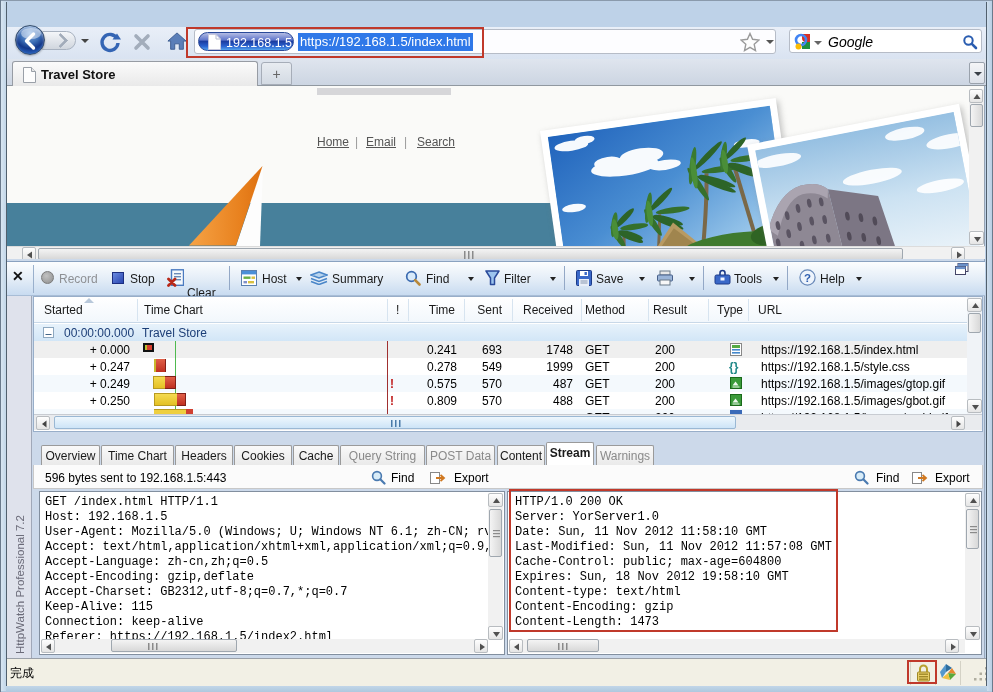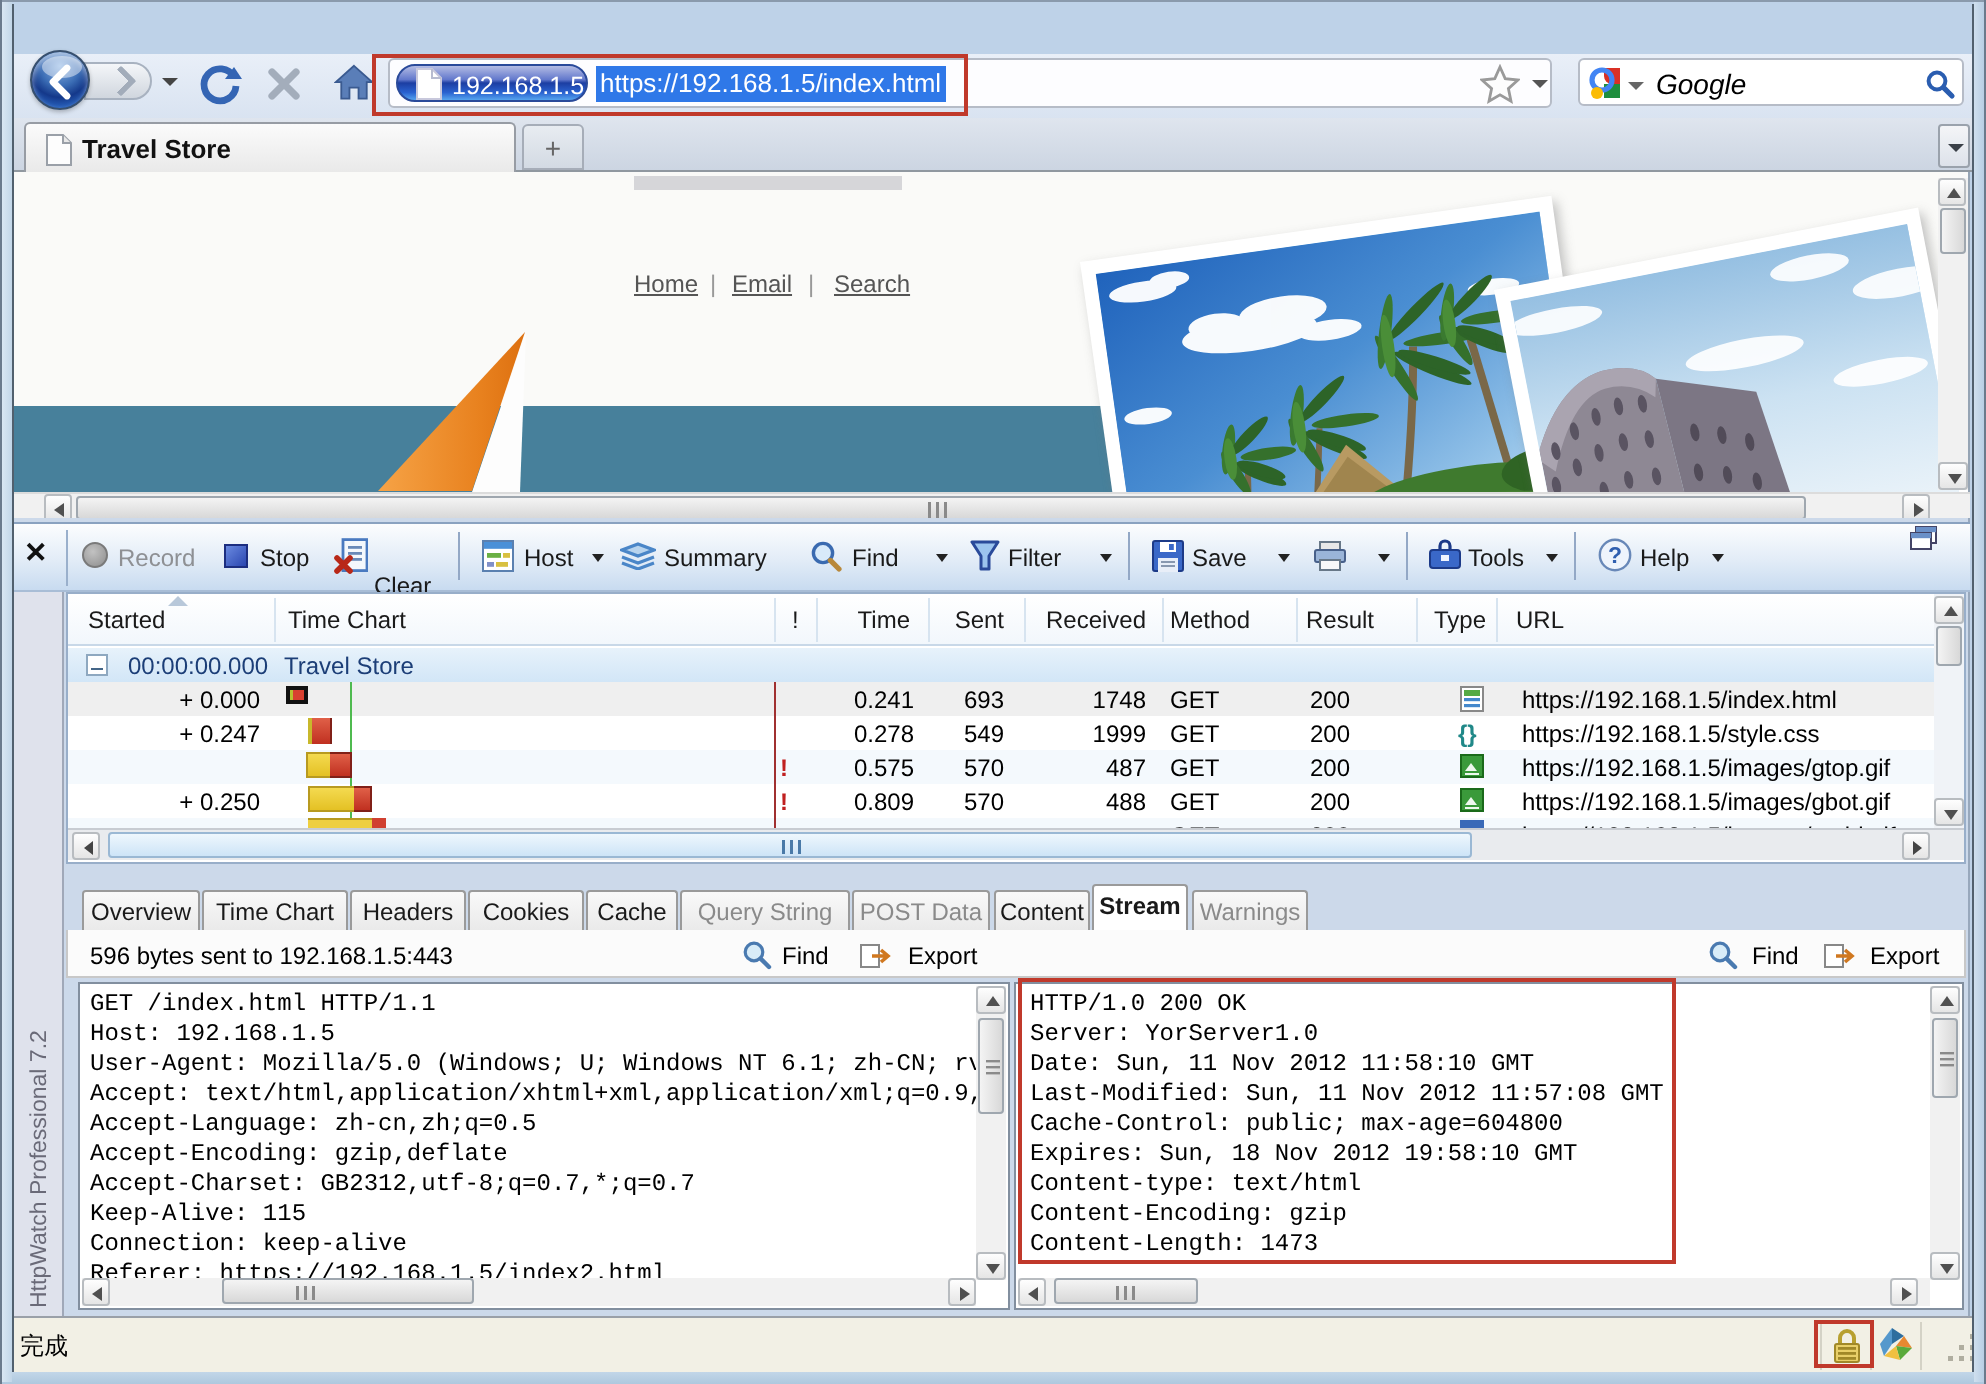--- a/index.html
+++ b/index.html
@@ -500,6 +500,9 @@
         <span style="left:621px;">200</span>
         <span style="left:727px;">https://192.168.1.5/images/gtop.gif</span>
       </div>
+      <div class="grow" style="top:78px;">
+          <span style="left:30px; width:66px;" class="num">+ 0.249</span>
+        </div>
       <div class="grow" style="top:95px;">
         <span style="left:30px; width:66px;" class="num">+ 0.250</span>
         <span style="left:356px; color:#c02020; font-weight:bold;">!</span>

